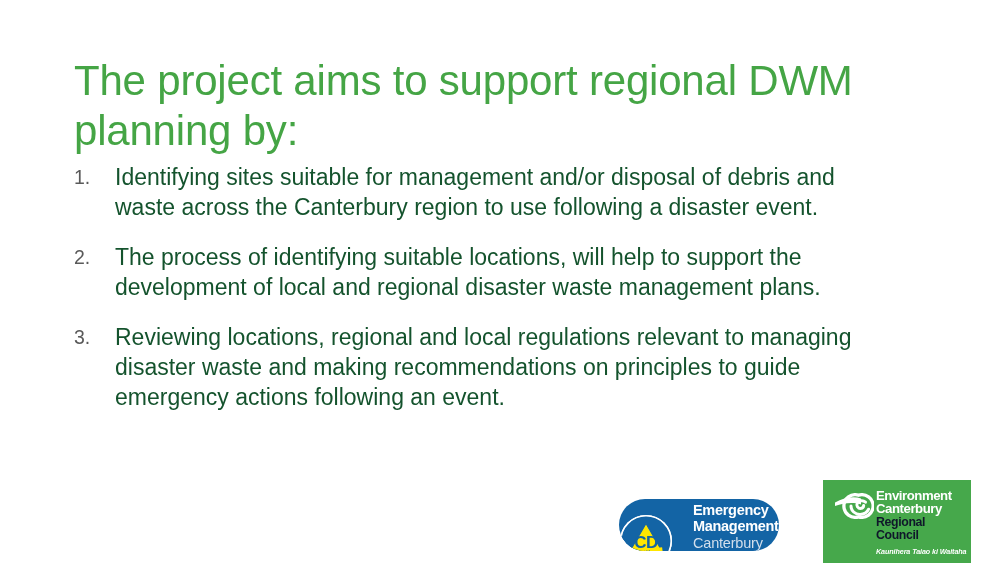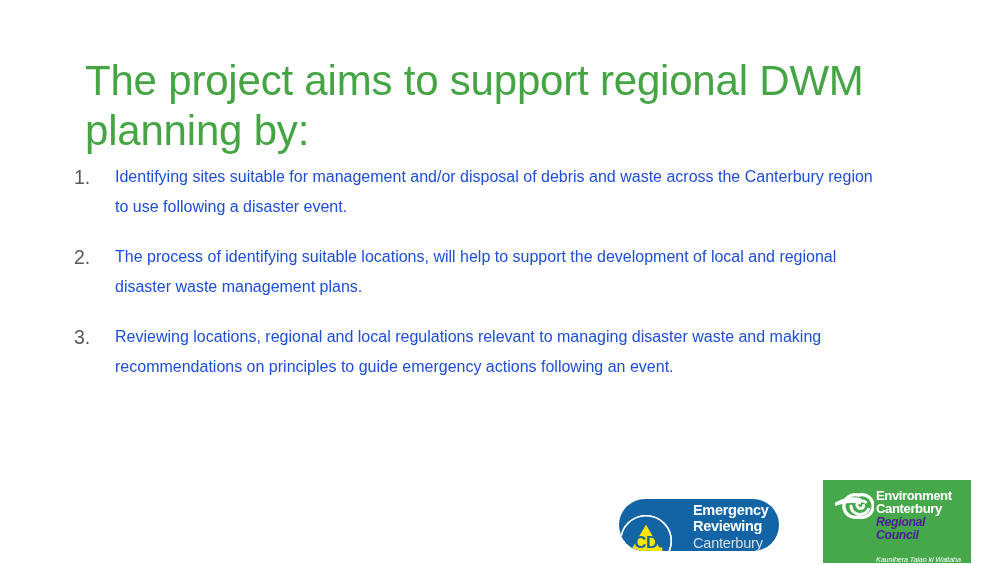--- a/index.html
+++ b/index.html
@@ -33,7 +33,6 @@
     font-weight: 400;
     color: #45A545;
     letter-spacing: -0.2px;
-    margin-left: 11px;
   }
 
   

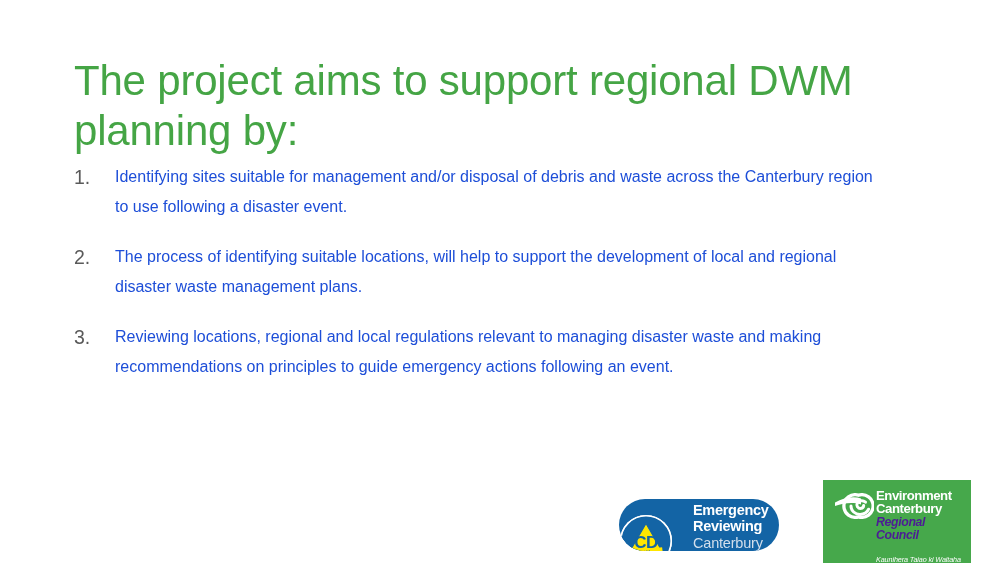--- a/index.html
+++ b/index.html
@@ -64,8 +64,8 @@
   }
   .item-text {
     flex: 1 1 auto;
-    color: #1d4ed8;
-    font-size: 16px;
+    color: #14532d;
+    font-size: 23px;
     line-height: 30px;
   }
 

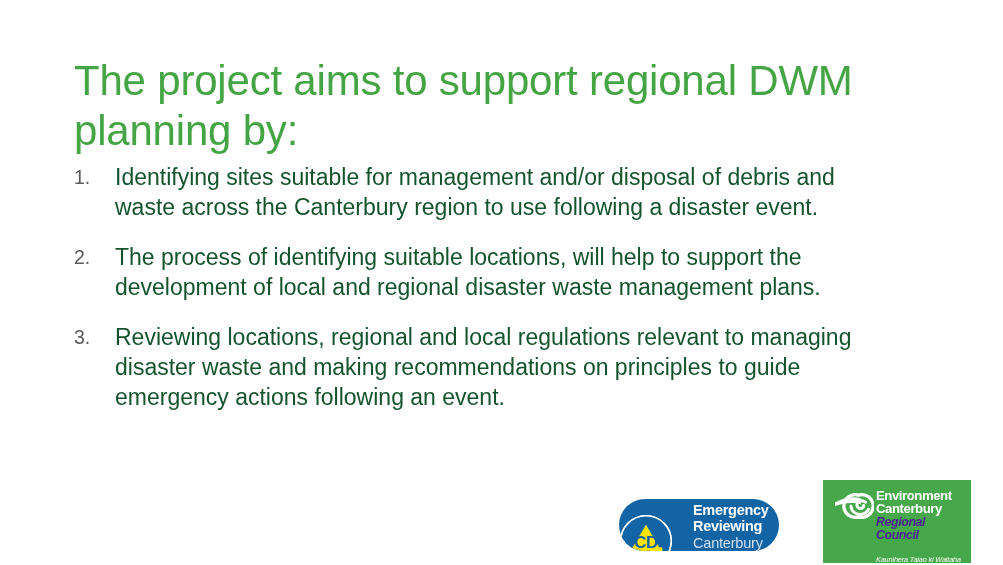--- a/index.html
+++ b/index.html
@@ -216,7 +216,7 @@
 
     <div class="emc-text">
       <div class="emc-line1">Emergency</div>
-      <div class="emc-line2">Reviewing</div>
+      <div class="emc-line2">Management</div>
       <div class="emc-line3">Canterbury</div>
     </div>
 

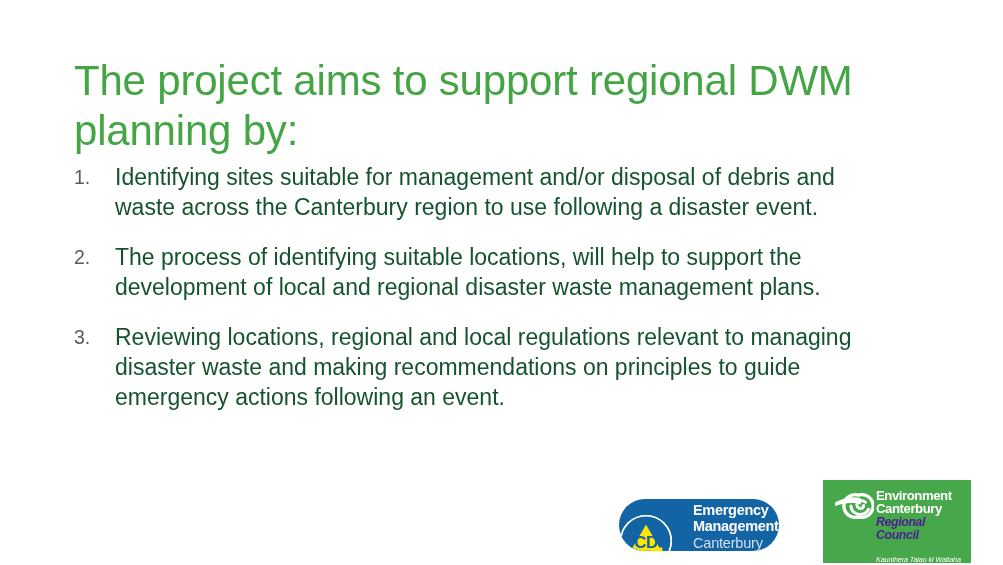--- a/index.html
+++ b/index.html
@@ -152,12 +152,11 @@
     letter-spacing: -0.45px;
   }
   .ecan-l3 {
-    color: #4c1d95;
+    color: #0f172a;
     font-weight: bold;
     font-size: 12.3px;
     line-height: 13.6px;
     letter-spacing: -0.35px;
-    font-style: italic;
   }
   .ecan-l4 {
     color: #ffffff;

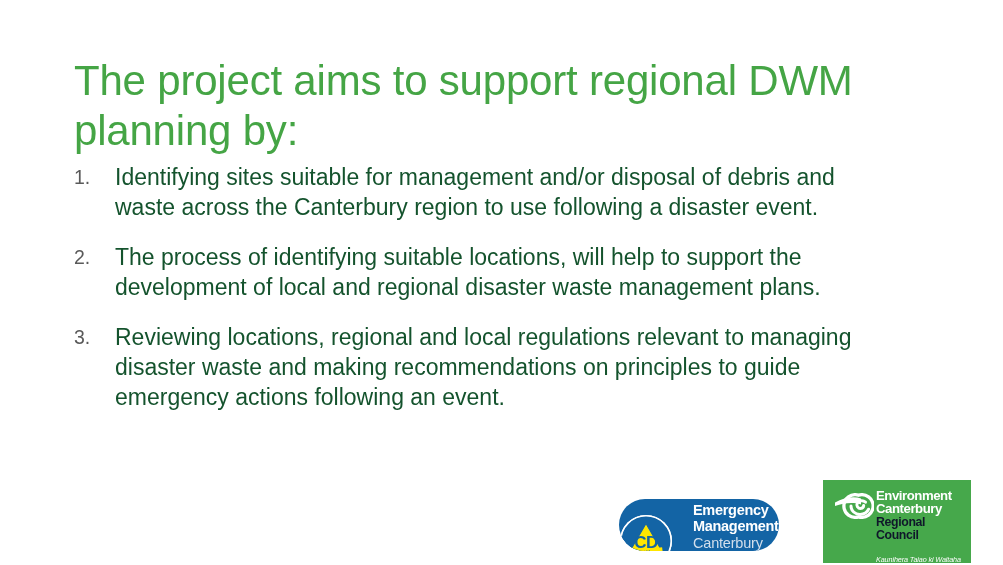--- a/index.html
+++ b/index.html
@@ -160,12 +160,12 @@
   }
   .ecan-l4 {
     color: #ffffff;
-    font-weight: normal;
+    font-weight: bold;
     font-style: italic;
     font-size: 7.2px;
     line-height: 9px;
     letter-spacing: -0.1px;
-    margin-top: 12px;
+    margin-top: 4px;
   }
 </style>
 </head>

